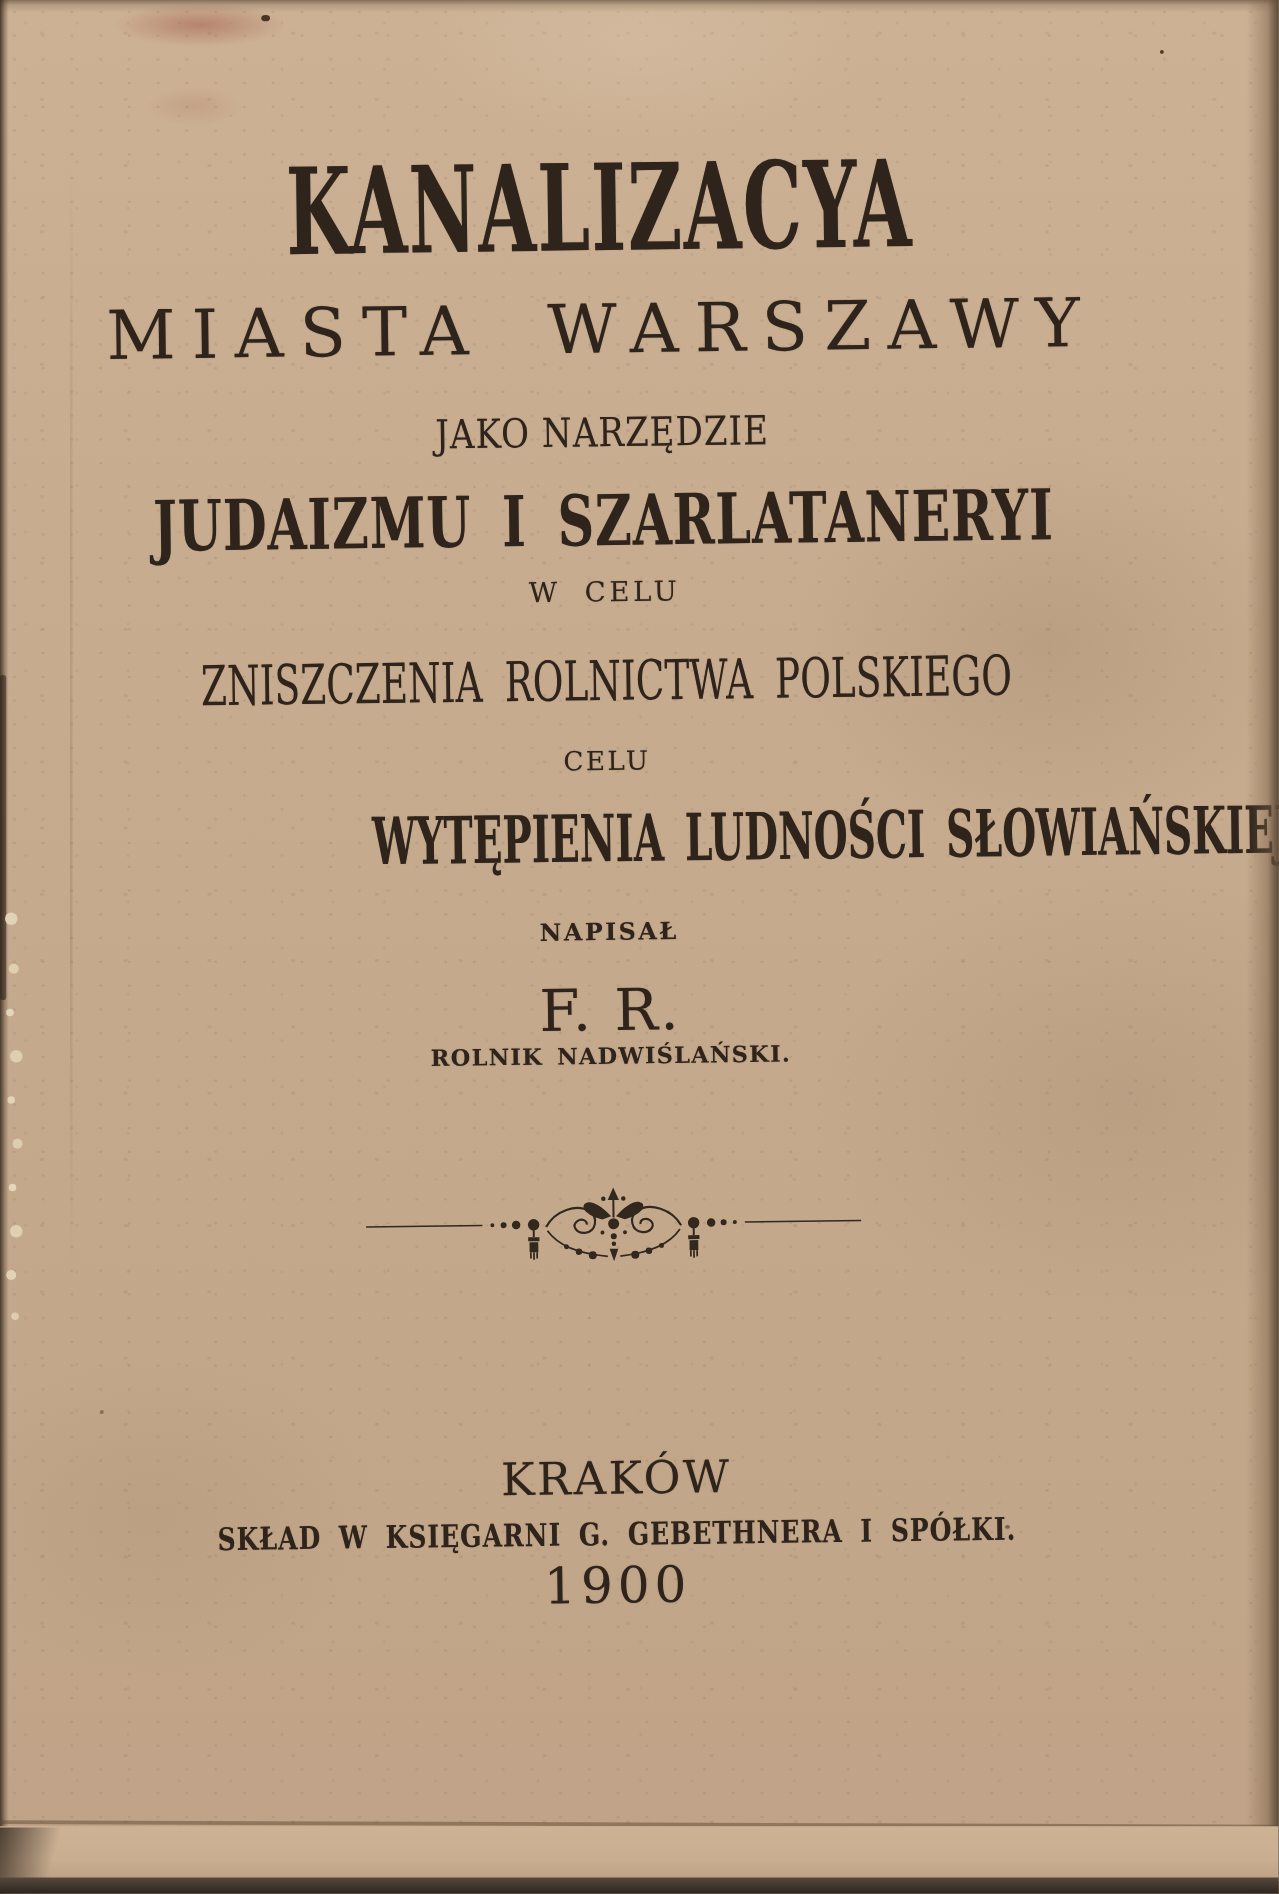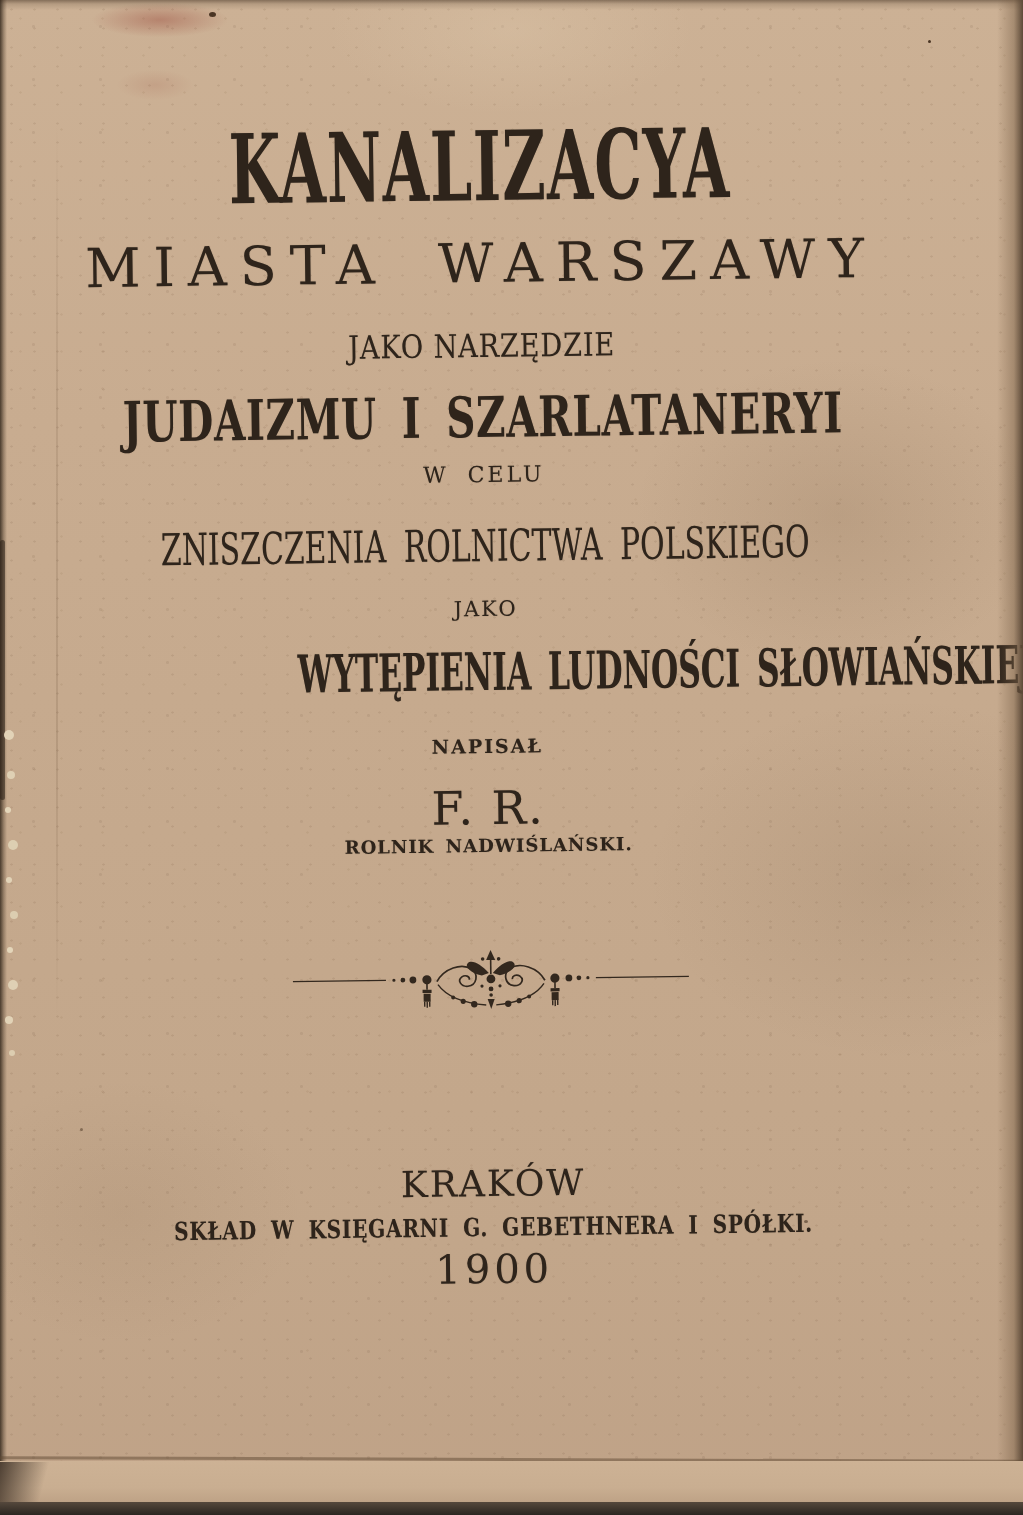--- a/index.html
+++ b/index.html
@@ -87,7 +87,7 @@
     <div class="line t-juda"><span>JUDAIZMU I SZARLATANERYI</span></div>
     <div class="line t-celu"><span>W CELU</span></div>
     <div class="line t-znisz"><span>ZNISZCZENIA ROLNICTWA POLSKIEGO</span></div>
-    <div class="line t-oraz"><span>JAKO</span></div>
+    <div class="line t-oraz"><span>CELU</span></div>
     <div class="line t-wytep"><span>WYTĘPIENIA LUDNOŚCI SŁOWIAŃSKIEJ NAD WISŁĄ</span></div>
     <div class="line t-napisal"><span>NAPISAŁ</span></div>
     <div class="line t-init"><span>F. R.</span></div>

